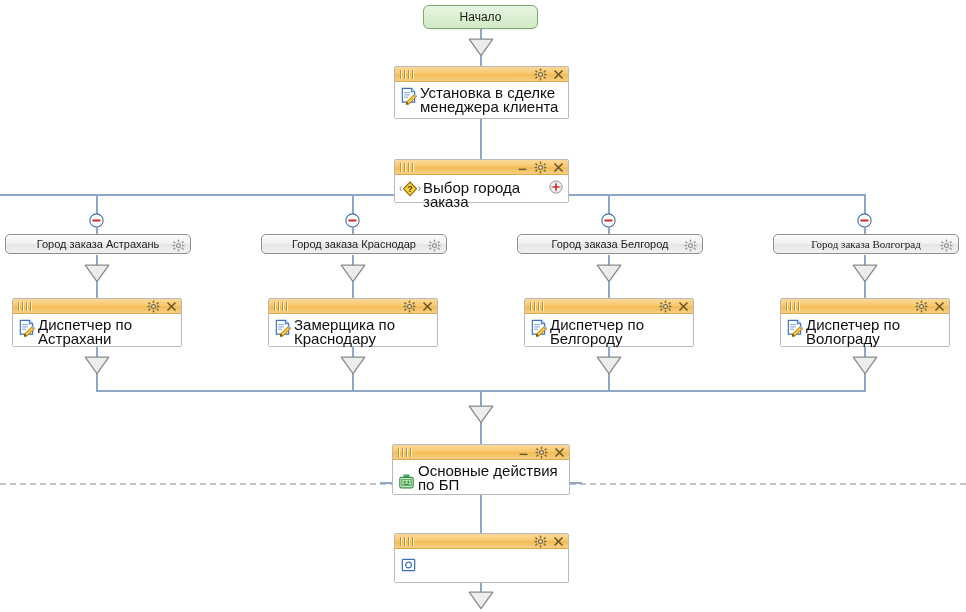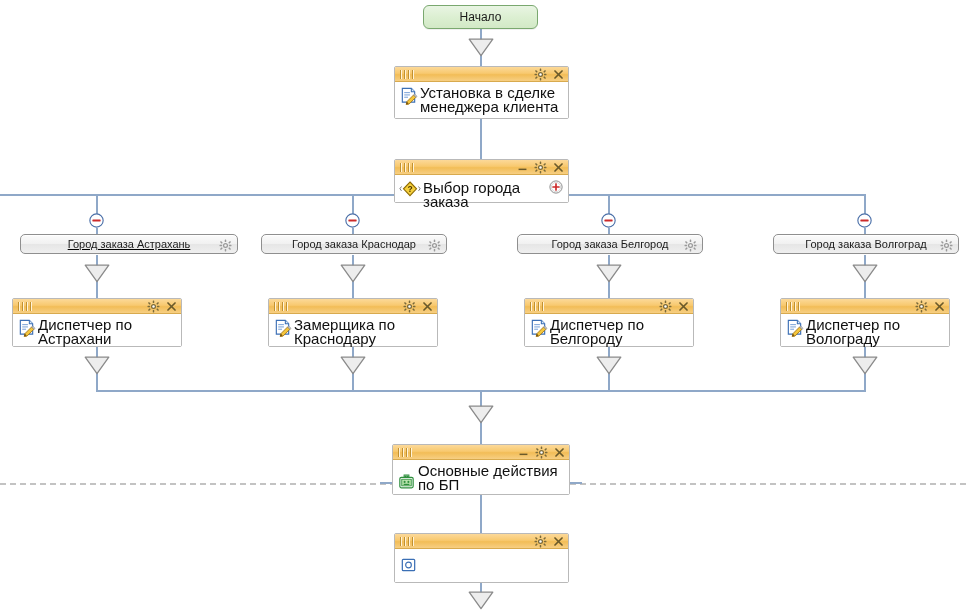--- a/index.html
+++ b/index.html
@@ -442,7 +442,7 @@
         <use href="#ic-minus-circle"></use>
       </svg></div>
 
-  <div class="cond" style="left:20px; top:234px; width:218px;text-decoration:underline;">
+  <div class="cond" style="left:5px; top:234px; width:186px;">
     <span class="cond-label nosel">Город заказа Астрахань</span>
     <span class="cond-gear"><svg width="13" height="13">
           <use href="#ic-gear-light"></use>

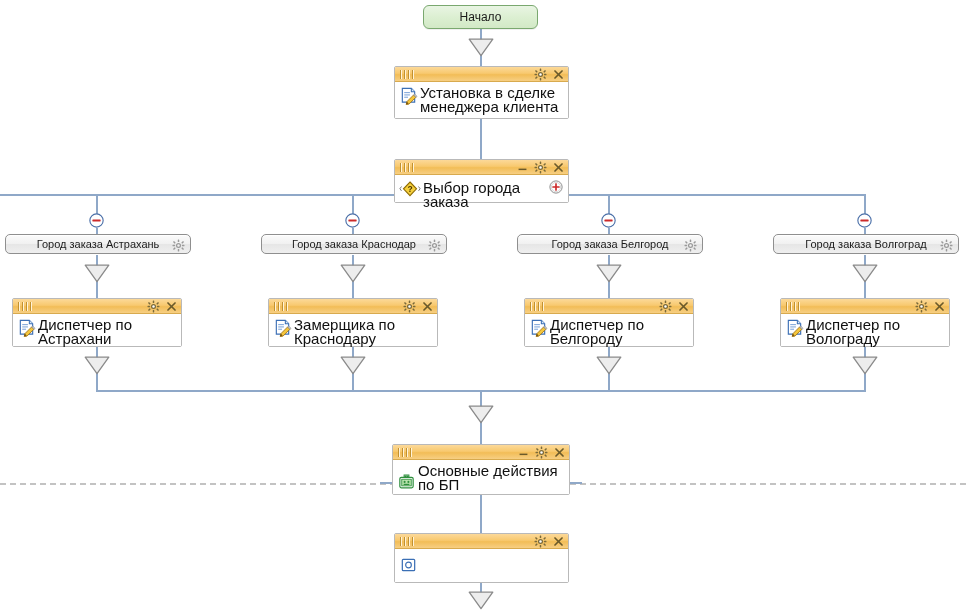--- a/index.html
+++ b/index.html
@@ -460,7 +460,7 @@
           <use href="#ic-gear-light"></use>
         </svg></span>
   </div>
-  <div class="cond" style="left:773px; top:234px; width:186px;">
+  <div class="cond" style="left:773px; top:234px; width:186px;font-family:Liberation Serif, serif;">
     <span class="cond-label nosel">Город заказа Волгоград</span>
     <span class="cond-gear"><svg width="13" height="13">
           <use href="#ic-gear-light"></use>

